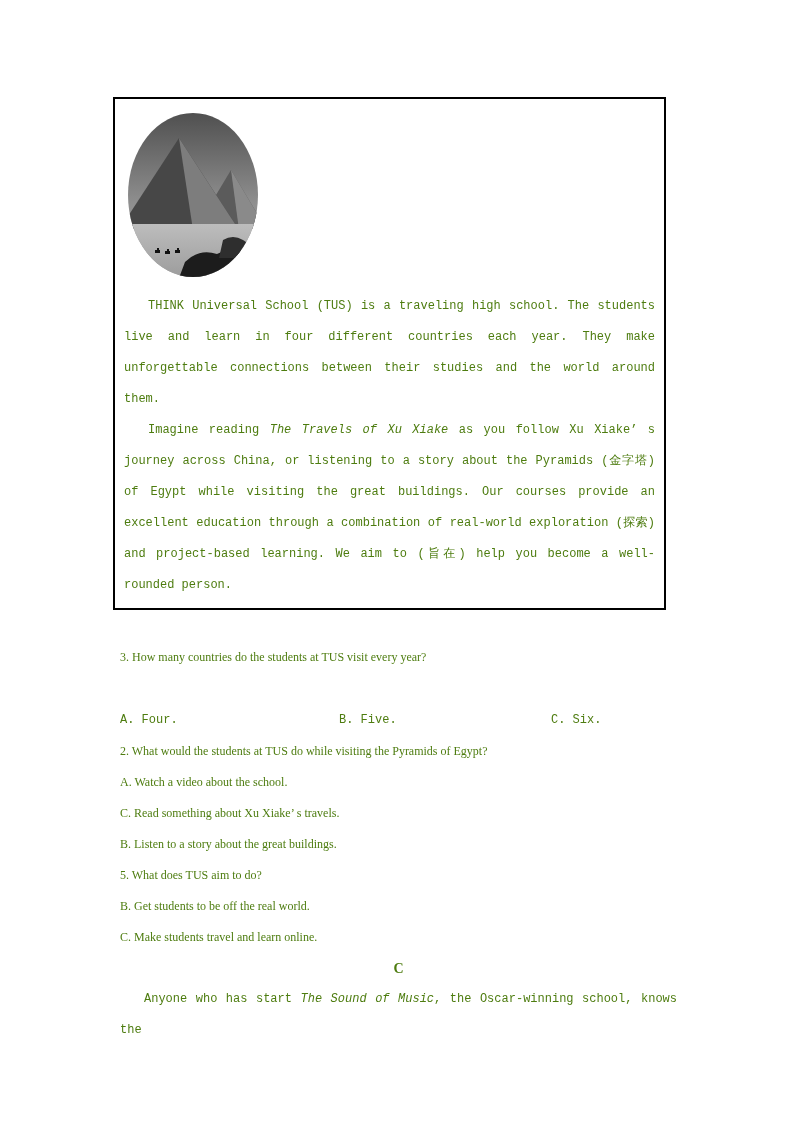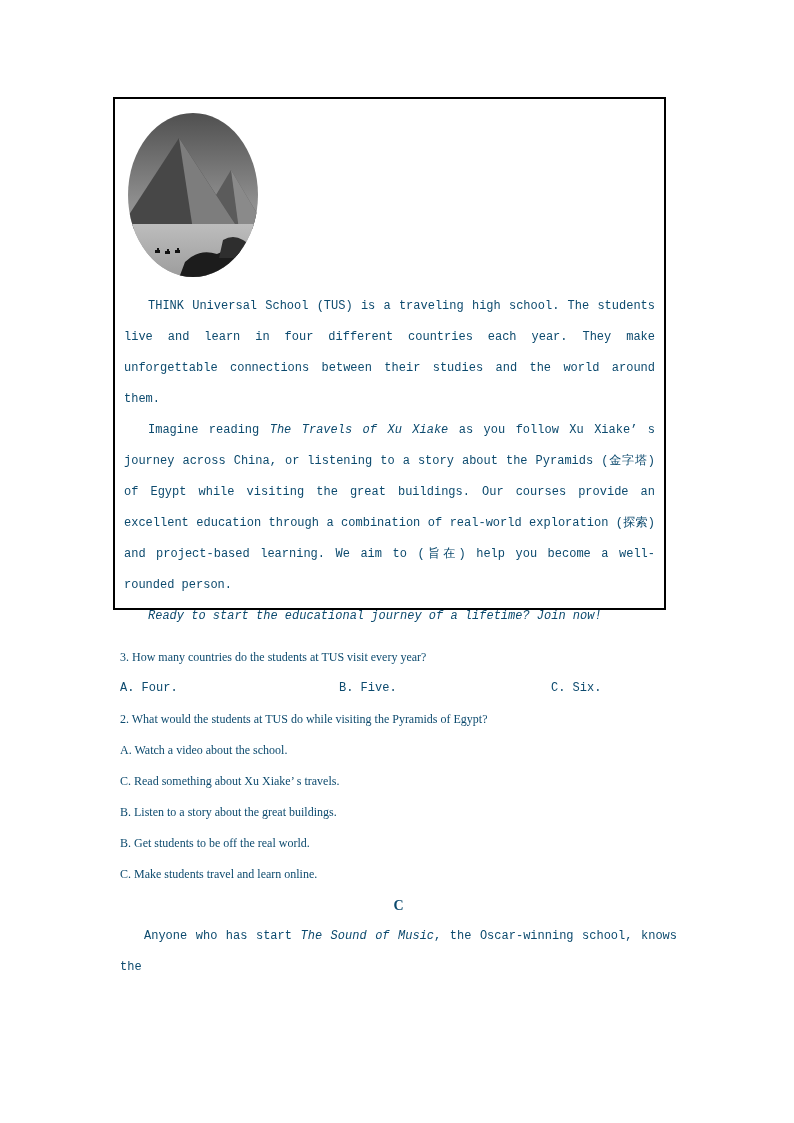--- a/index.html
+++ b/index.html
@@ -8,7 +8,7 @@
     position:relative;
     width:794px; height:1123px;
     background:#ffffff;
-    color:#0c4a6e;
+    color:#4d7c0f;
     font-family:"Liberation Mono","DejaVu Sans Mono",monospace;
     font-size:12px;
     line-height:31px;

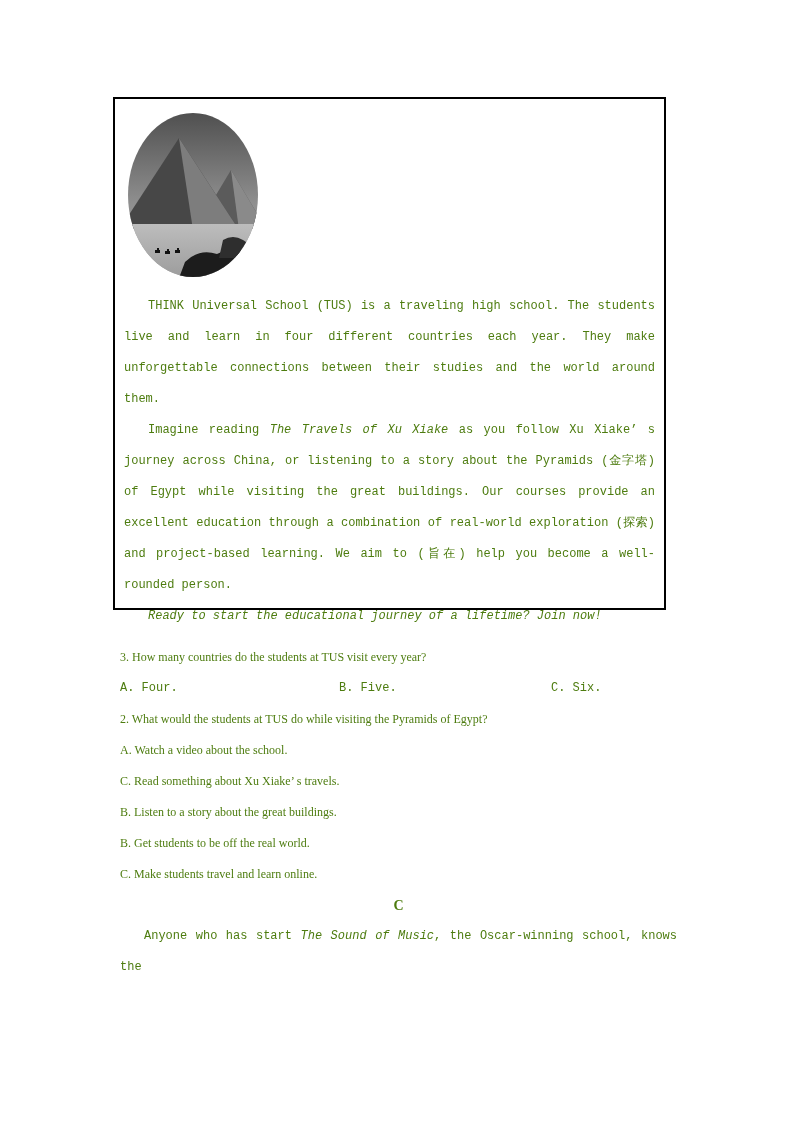--- a/index.html
+++ b/index.html
@@ -98,9 +98,6 @@
       <span>Imagine reading </span><span class="italic">The Travels of Xu Xiake</span><span> as you follow Xu Xiake’ s journey across China, or listening to a story about the Pyramids (金字塔) of Egypt while visiting the great buildings. Our courses provide an excellent education through a combination of real-world exploration (探索) and project-based learning. We aim to (旨在) help you become a well-rounded person.</span>
     </p>
 
-    <p class="para indent italic">
-      <span>Ready to start the educational journey of a lifetime? Join now!</span>
-    </p>
 
   </div>
 

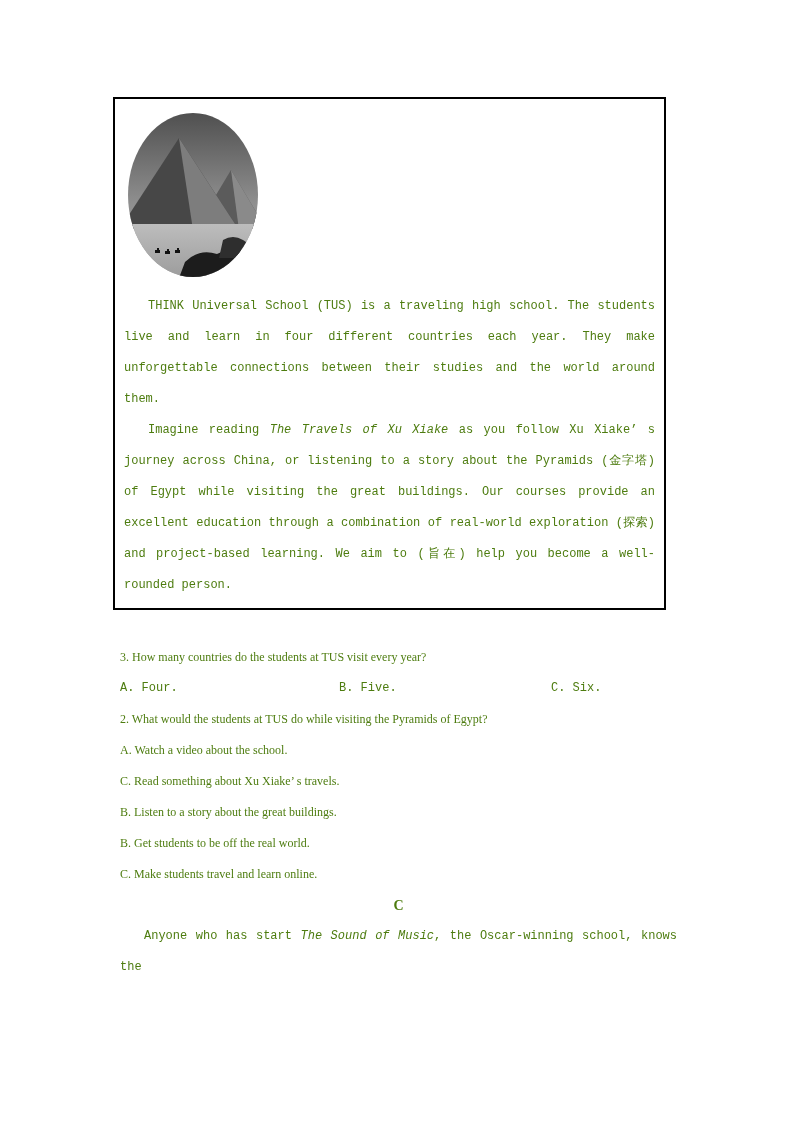--- a/index.html
+++ b/index.html
@@ -32,7 +32,7 @@
     width:557px;
   }
   .qline { text-align:left;font-family:Liberation Serif, serif; }
-  .options-row { display:flex; }
+  .options-row { display:flex;margin-top:32px; }
   .options-row .opt-a { width:219px; }
   .options-row .opt-b { width:212px; }
   .options-row .opt-c { flex:1;font-family:Liberation Mono, monospace; }

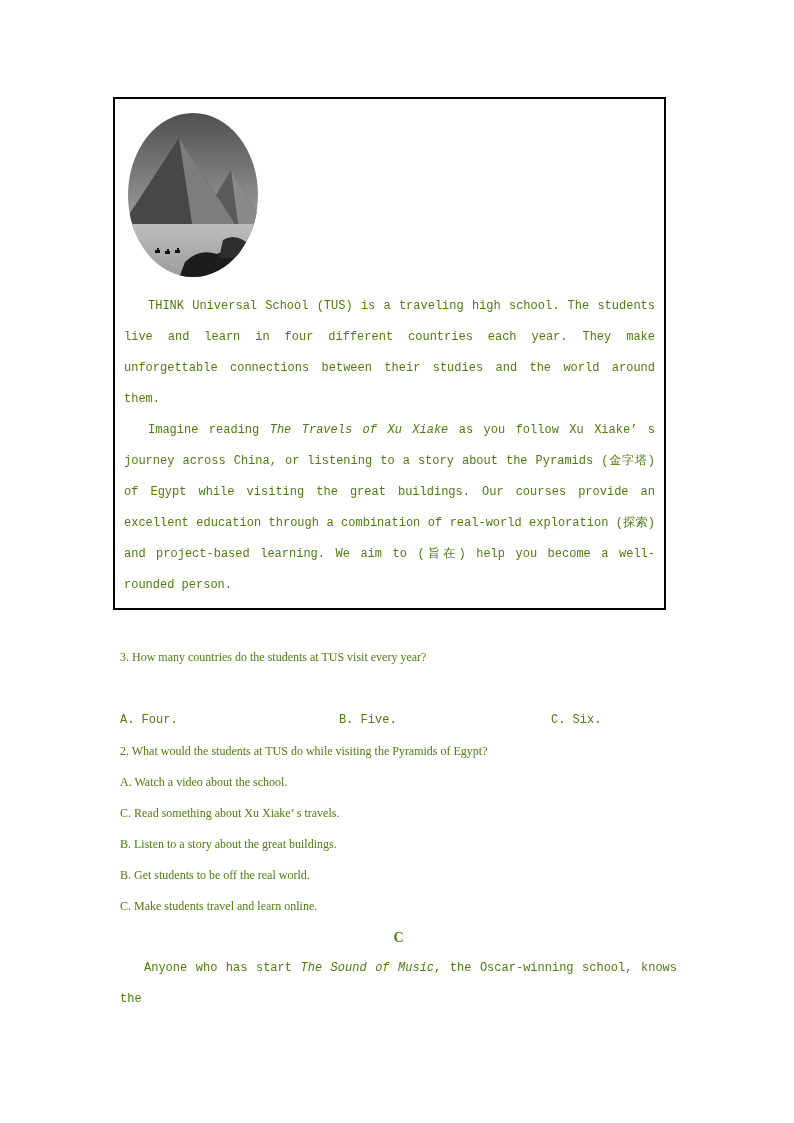--- a/index.html
+++ b/index.html
@@ -116,6 +116,7 @@
     <p class="qline">C. Read something about Xu Xiake’ s travels.</p>
     <p class="qline">B. Listen to a story about the great buildings.</p>
 
+    <p class="qline">5. What does TUS aim to do?</p>
     <p class="qline">B. Get students to be off the real world.</p>
     <p class="qline">C. Make students travel and learn online.</p>
 

